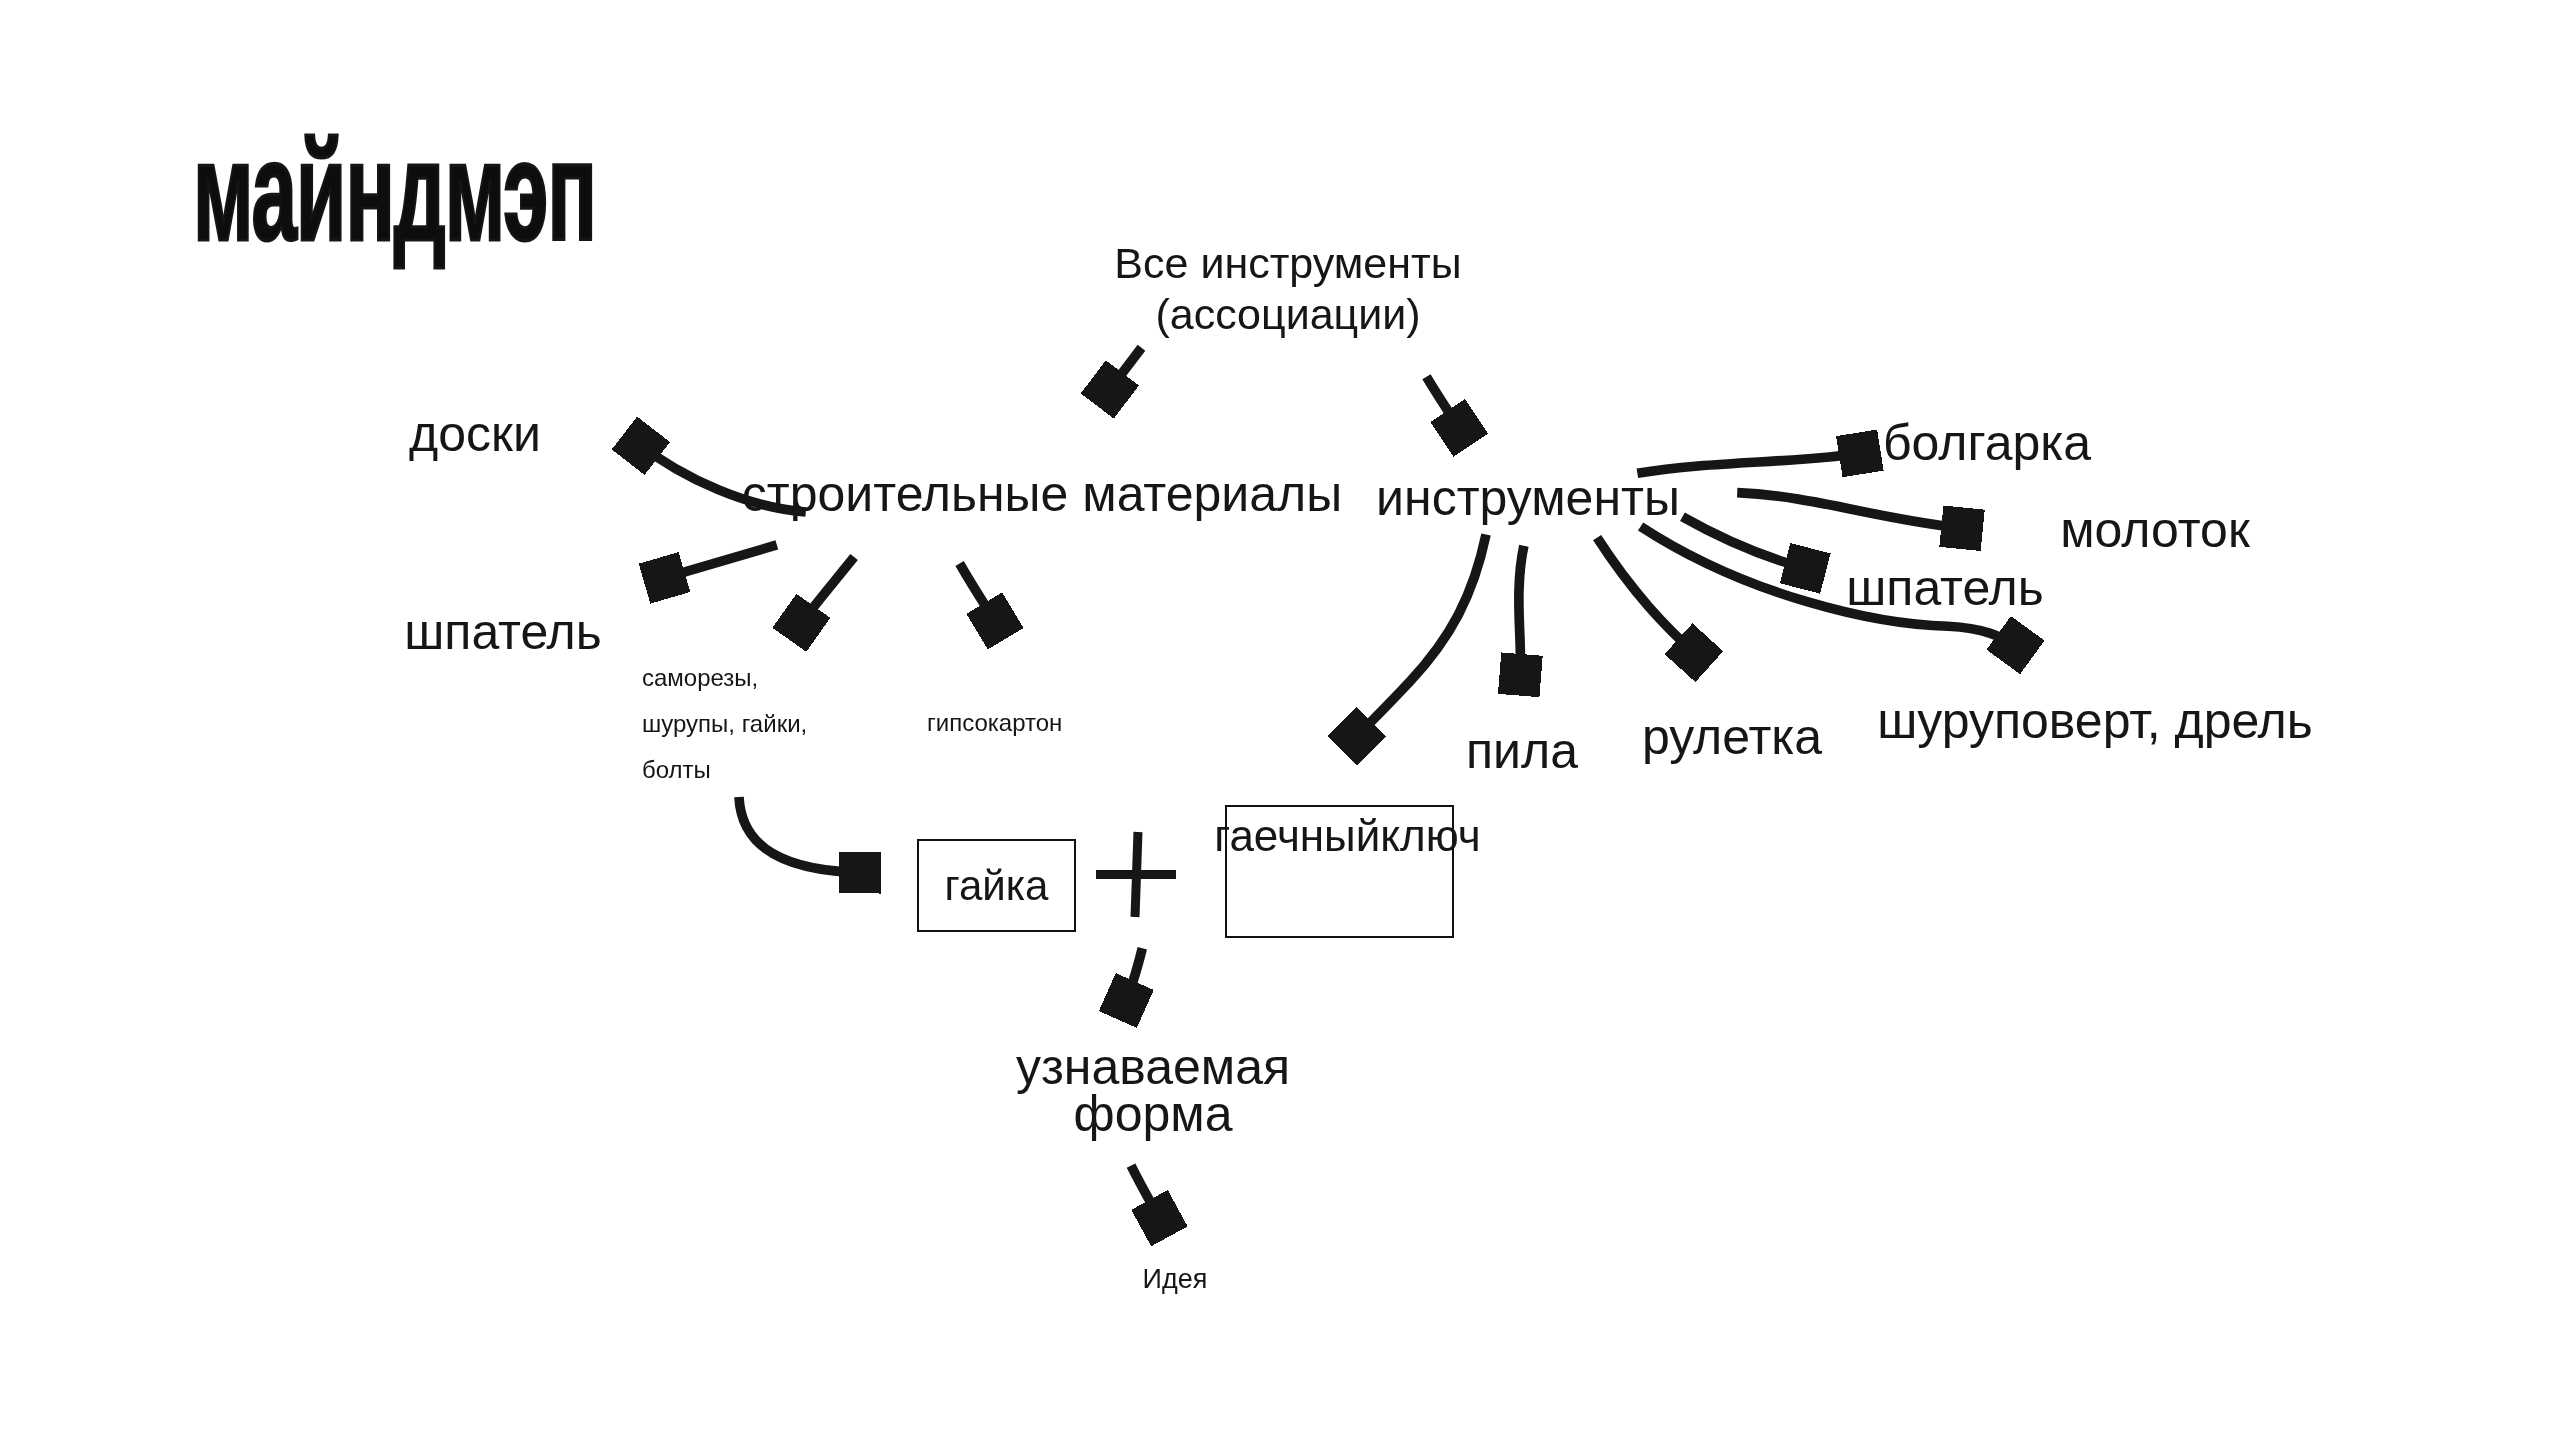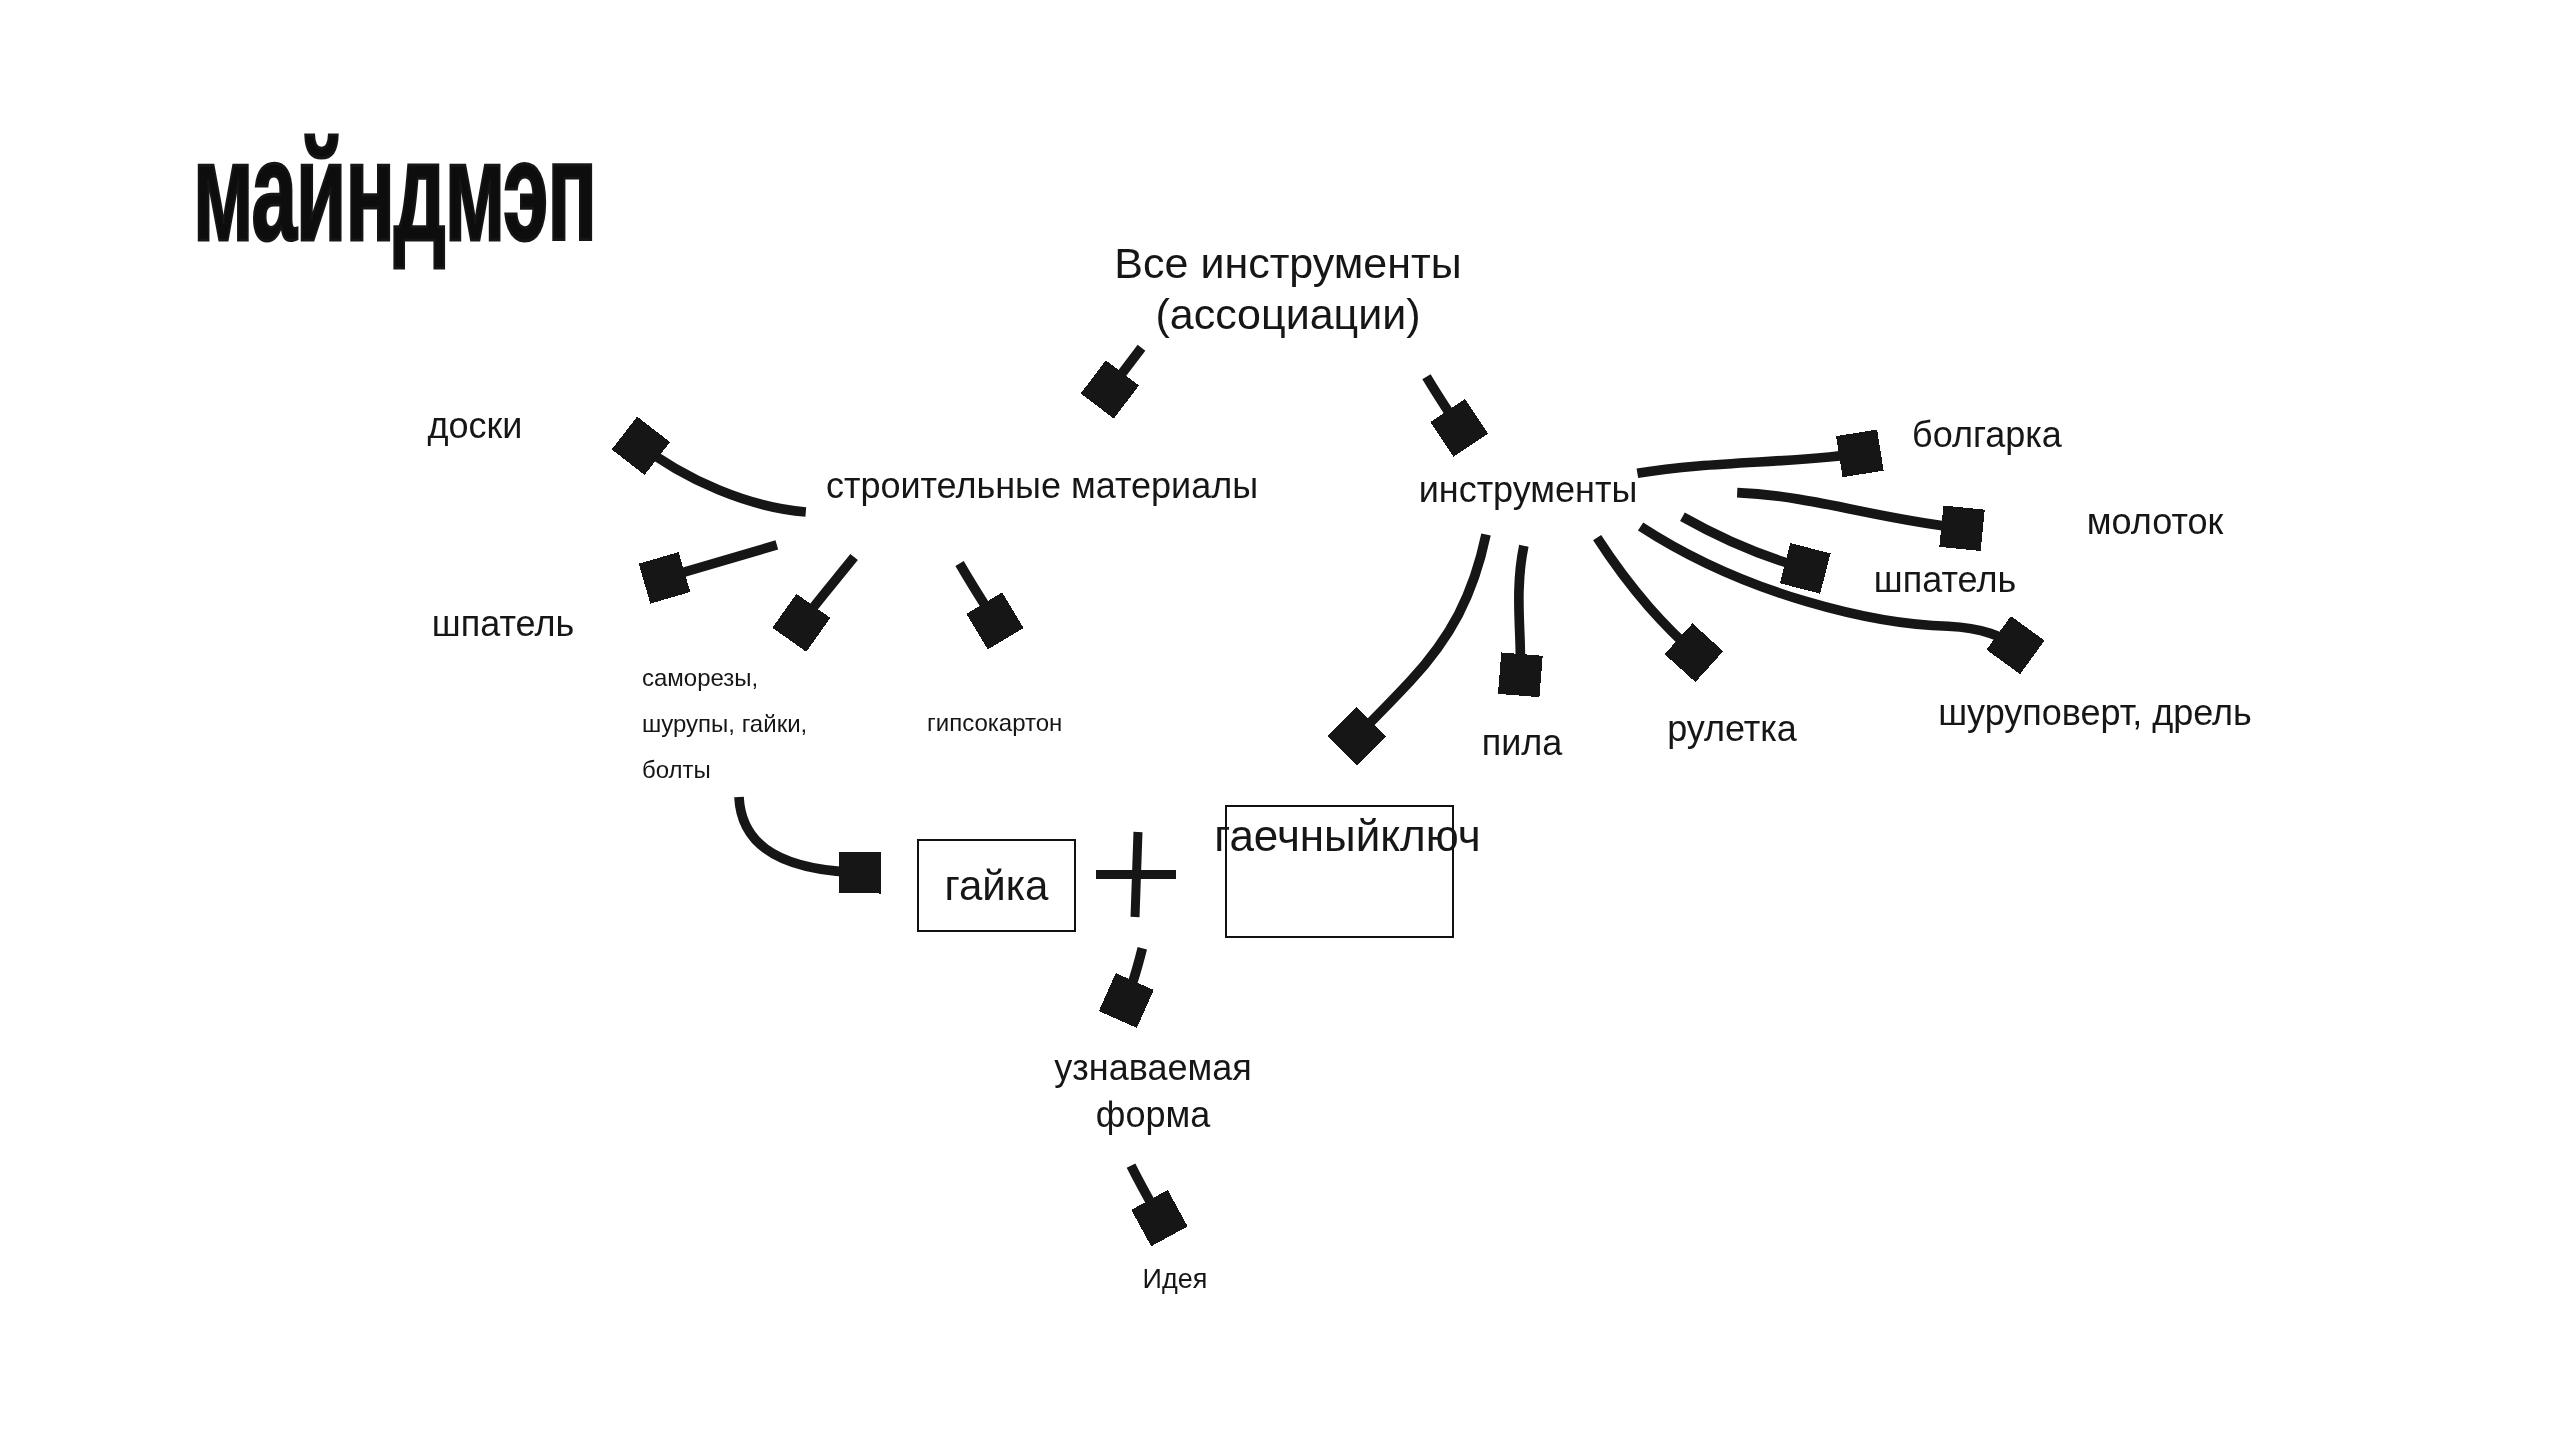--- a/index.html
+++ b/index.html
@@ -34,7 +34,7 @@
     line-height:1;
   }
   .root-label{font-size:43px;line-height:51px;}
-  .node{font-size:36px;}
+  .node{font-size:50px;}
   .small-node{font-size:24px;line-height:46px;}
   .box{
     position:absolute;

